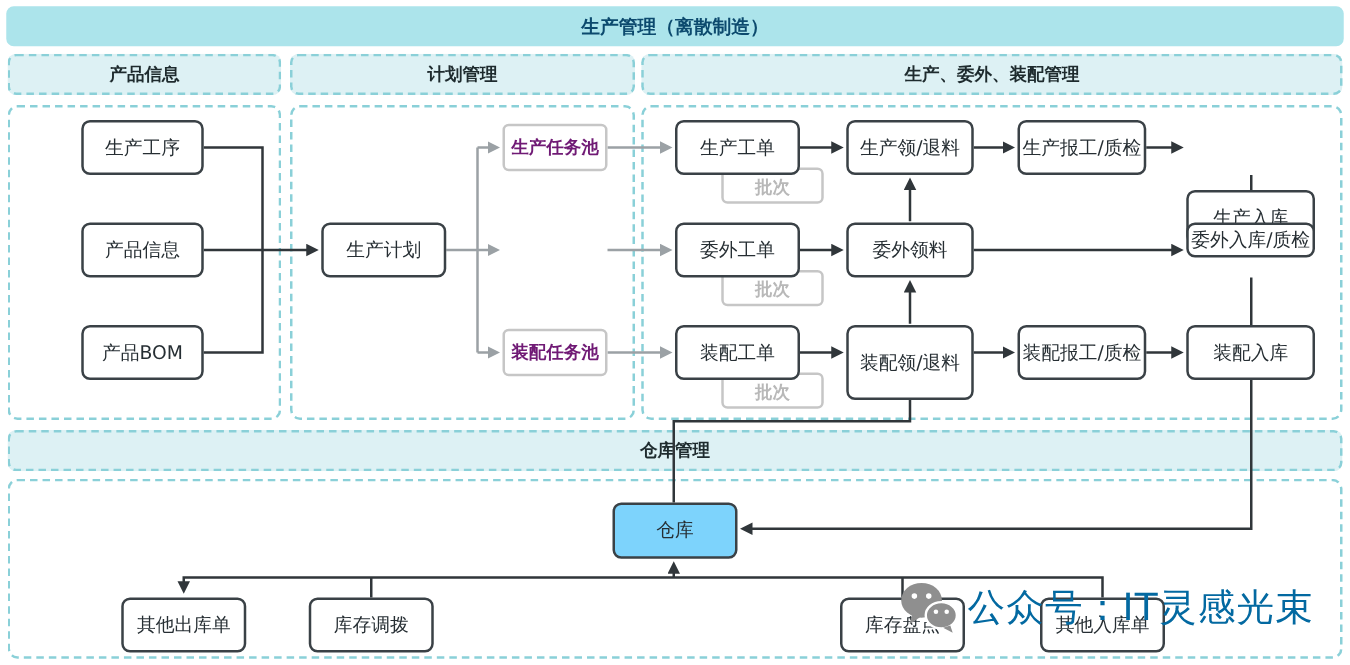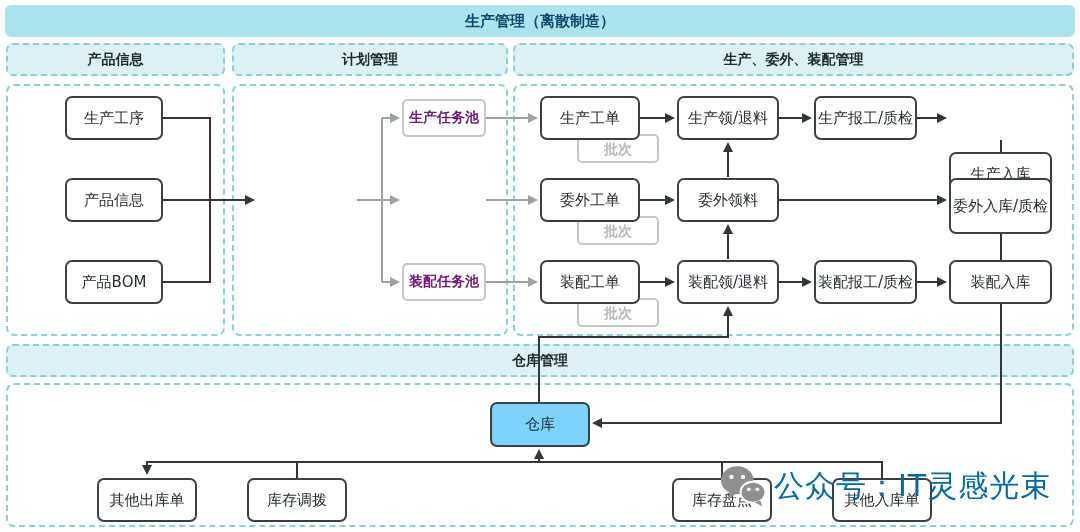--- a/index.html
+++ b/index.html
@@ -107,6 +107,7 @@
   <div class="box" style="left:65px;top:178px;width:98px;height:44px;">产品信息</div>
   <div class="box" style="left:65px;top:260px;width:98px;height:44px;">产品BOM</div>
 
+  <div class="box" style="left:257px;top:178px;width:100px;height:44px;">生产计划</div>
   <div class="graybox" style="left:402px;top:99px;width:84px;height:38px;">生产任务池</div>
   <div class="graybox" style="left:402px;top:263px;width:84px;height:38px;">装配任务池</div>
 

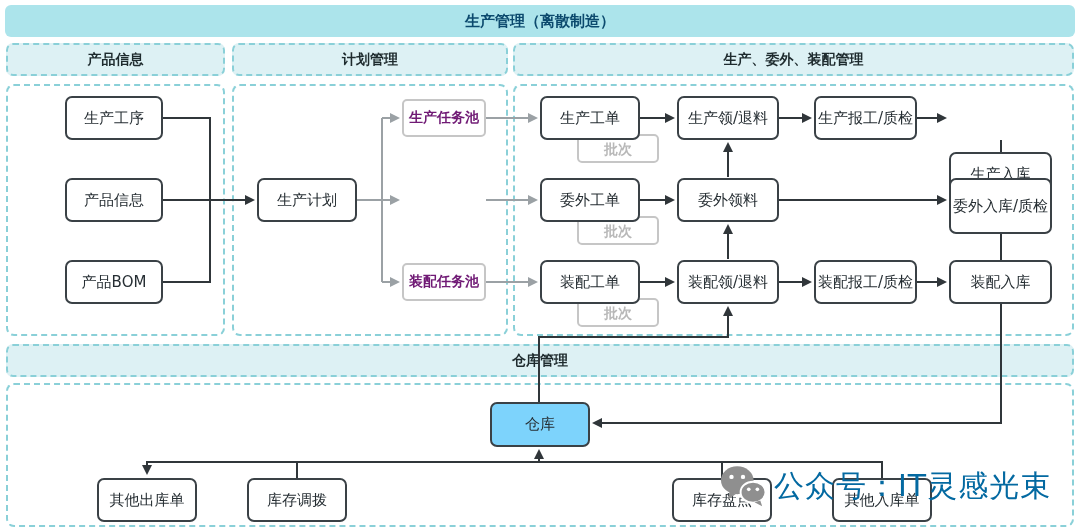--- a/index.html
+++ b/index.html
@@ -120,7 +120,7 @@
   <div class="batch" style="left:549px;top:216px;width:82px;height:29px;">批次</div>
   <div class="box" style="left:540px;top:178px;width:100px;height:44px;">委外工单</div>
   <div class="box" style="left:677px;top:178px;width:102px;height:44px;">委外领料</div>
-  <div class="box" style="left:949px;top:178px;width:103px;height:56px;">委外入库/质检</div>
+  <div class="box" style="left:949px;top:178px;width:103px;height:28px;">委外入库/质检</div>
 
   <div class="batch" style="left:549px;top:298px;width:82px;height:29px;">批次</div>
   <div class="box" style="left:540px;top:260px;width:100px;height:44px;">装配工单</div>

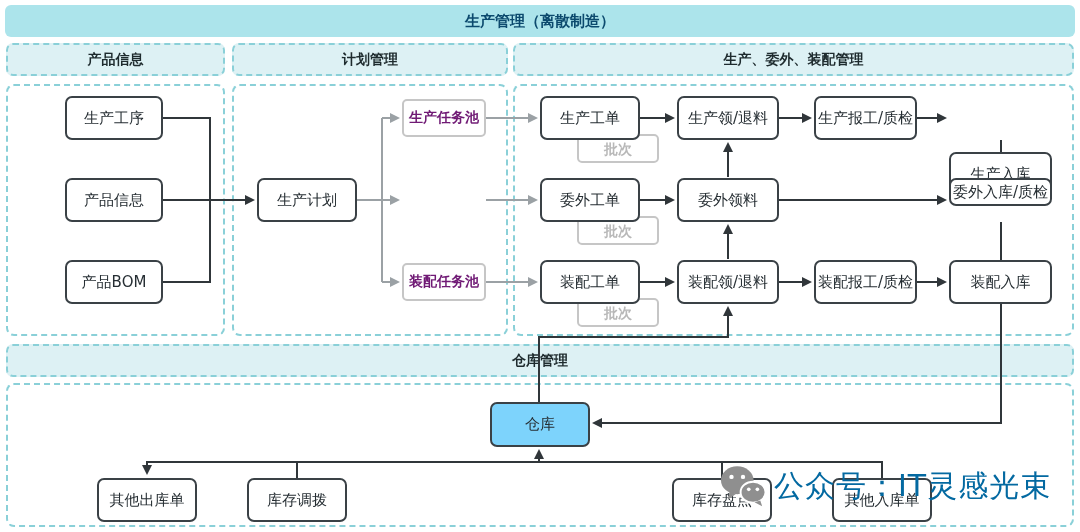--- a/index.html
+++ b/index.html
@@ -124,7 +124,7 @@
 
   <div class="batch" style="left:549px;top:298px;width:82px;height:29px;">批次</div>
   <div class="box" style="left:540px;top:260px;width:100px;height:44px;">装配工单</div>
-  <div class="box" style="left:677px;top:260px;width:102px;height:44px;">装配领/退料</div>
+  <div class="box" style="left:677px;top:260px;width:102px;height:60px;">装配领/退料</div>
   <div class="box" style="left:814px;top:260px;width:103px;height:44px;">装配报工/质检</div>
   <div class="box" style="left:949px;top:260px;width:103px;height:44px;">装配入库</div>
 

